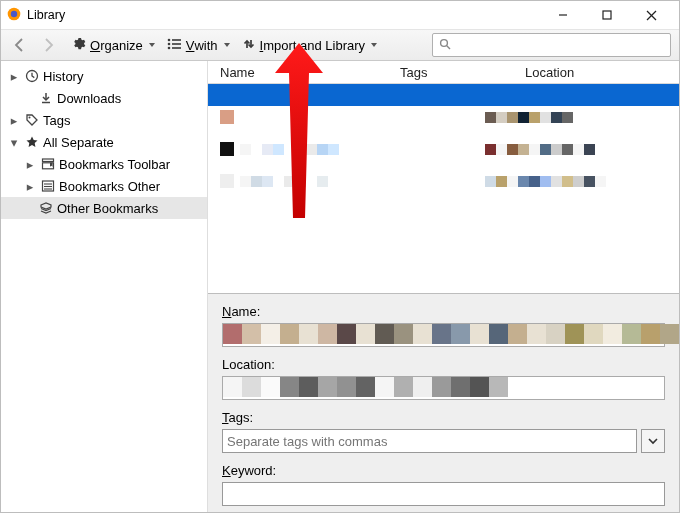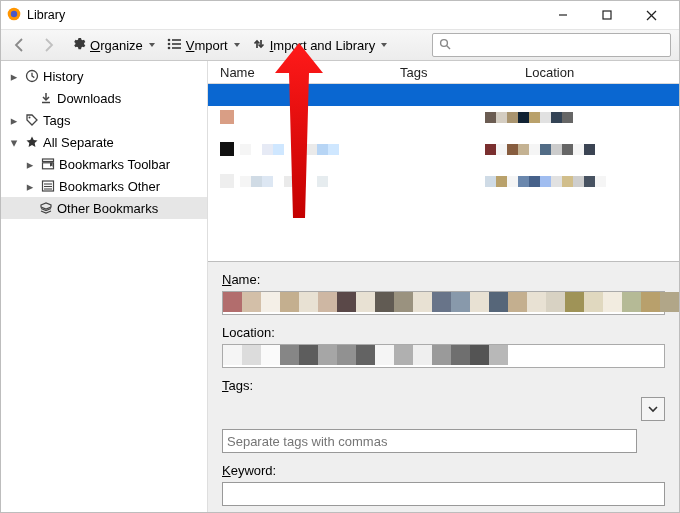--- a/index.html
+++ b/index.html
@@ -121,7 +121,7 @@
               <rect x="5" y="9.2" width="9" height="1.6"></rect>
             </g>
           </svg></span>
-      <span class="label"><u>V</u><span>mport</span></span>
+      <span class="label"><u>V</u><span>with</span></span>
       <span class="caret"></span>
     </div>
 

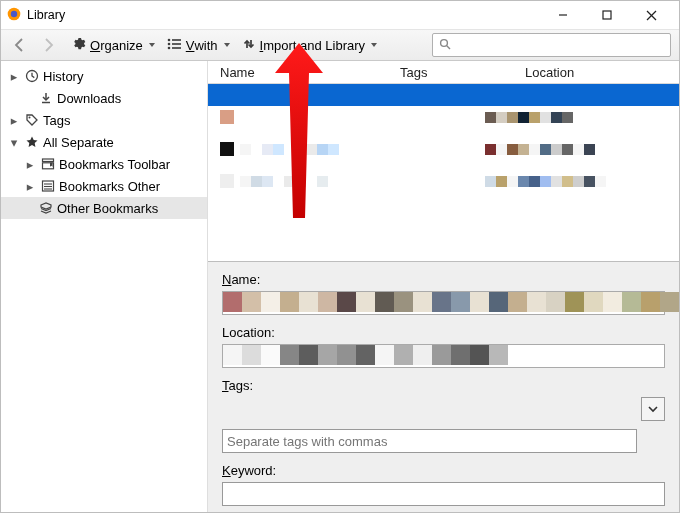--- a/index.html
+++ b/index.html
@@ -51,7 +51,7 @@
   .field-swatch .mosaic{height:100%;}
   .field-swatch .spacer{flex:1;}
   .tagsrow{display:flex;gap:0;}
-  .tagsrow input{flex:1;margin-top:32px;}
+  .tagsrow input{flex:1;}
   .tagsrow .ddbtn{width:22px;height:22px;border:1px solid #999;display:flex;align-items:center;justify-content:center;background:#f5f5f5;margin-left:4px;}
   
   .arrow{position:absolute;left:268px;top:42px;pointer-events:none;}

